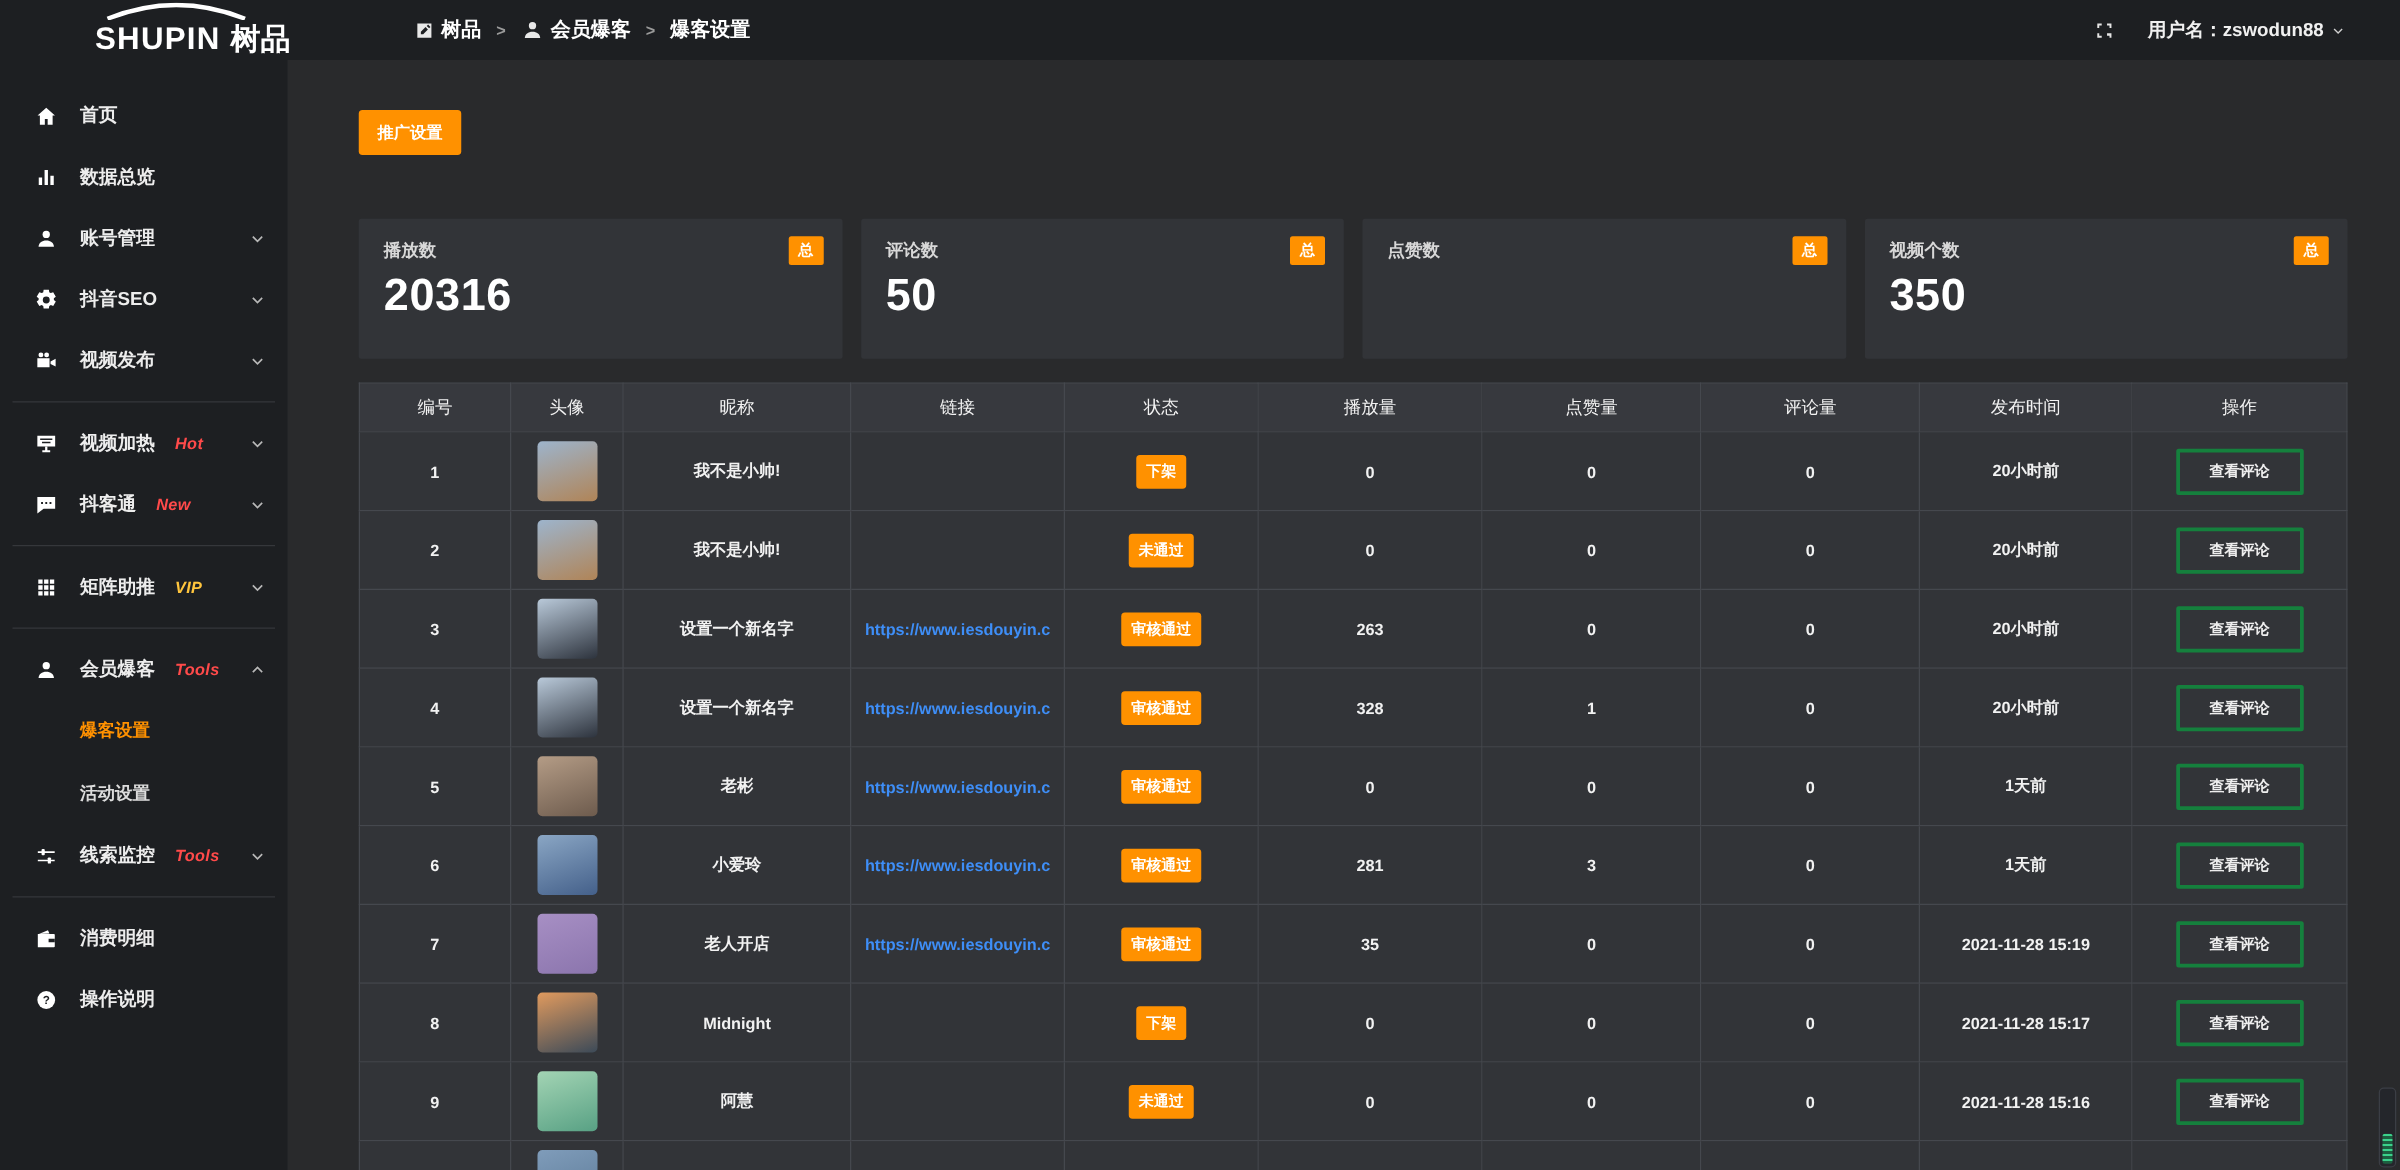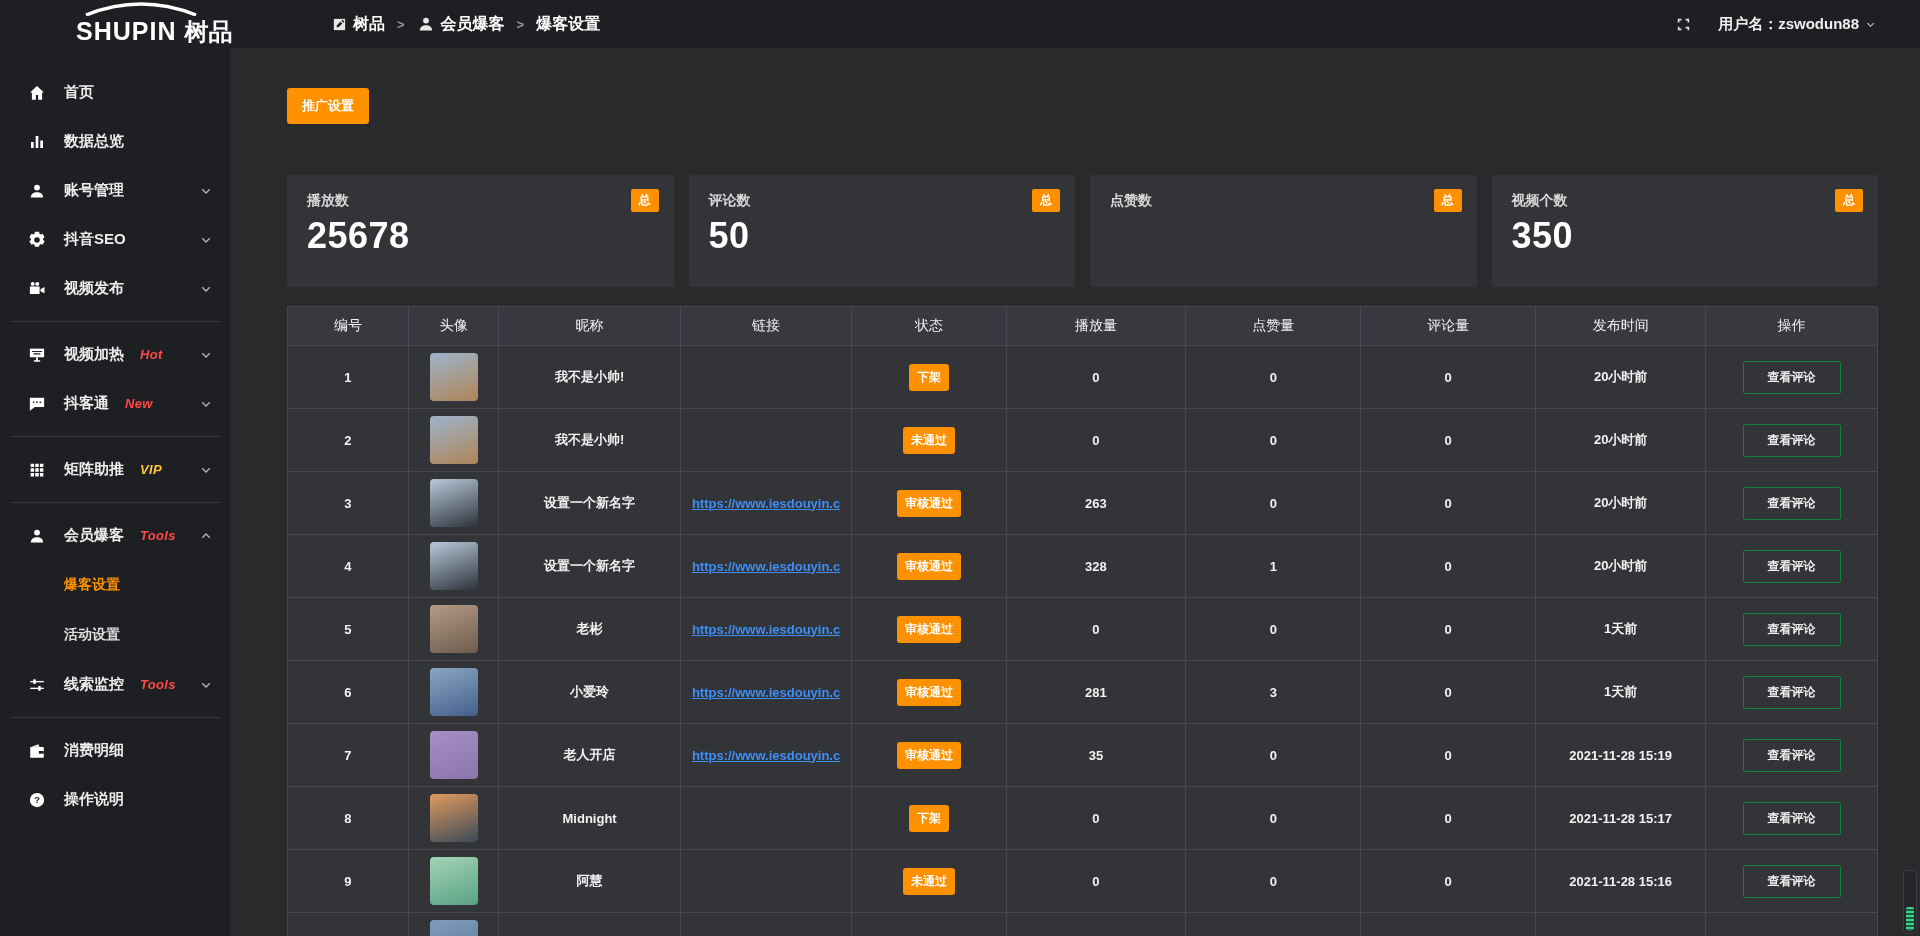--- a/index.html
+++ b/index.html
@@ -321,7 +321,7 @@
       <div class="card">
         <div class="card-label">播放数</div>
         <span class="card-badge">总</span>
-        <div class="card-value">25678</div>
+        <div class="card-value">20316</div>
       </div>
       <div class="card">
         <div class="card-label">评论数</div>

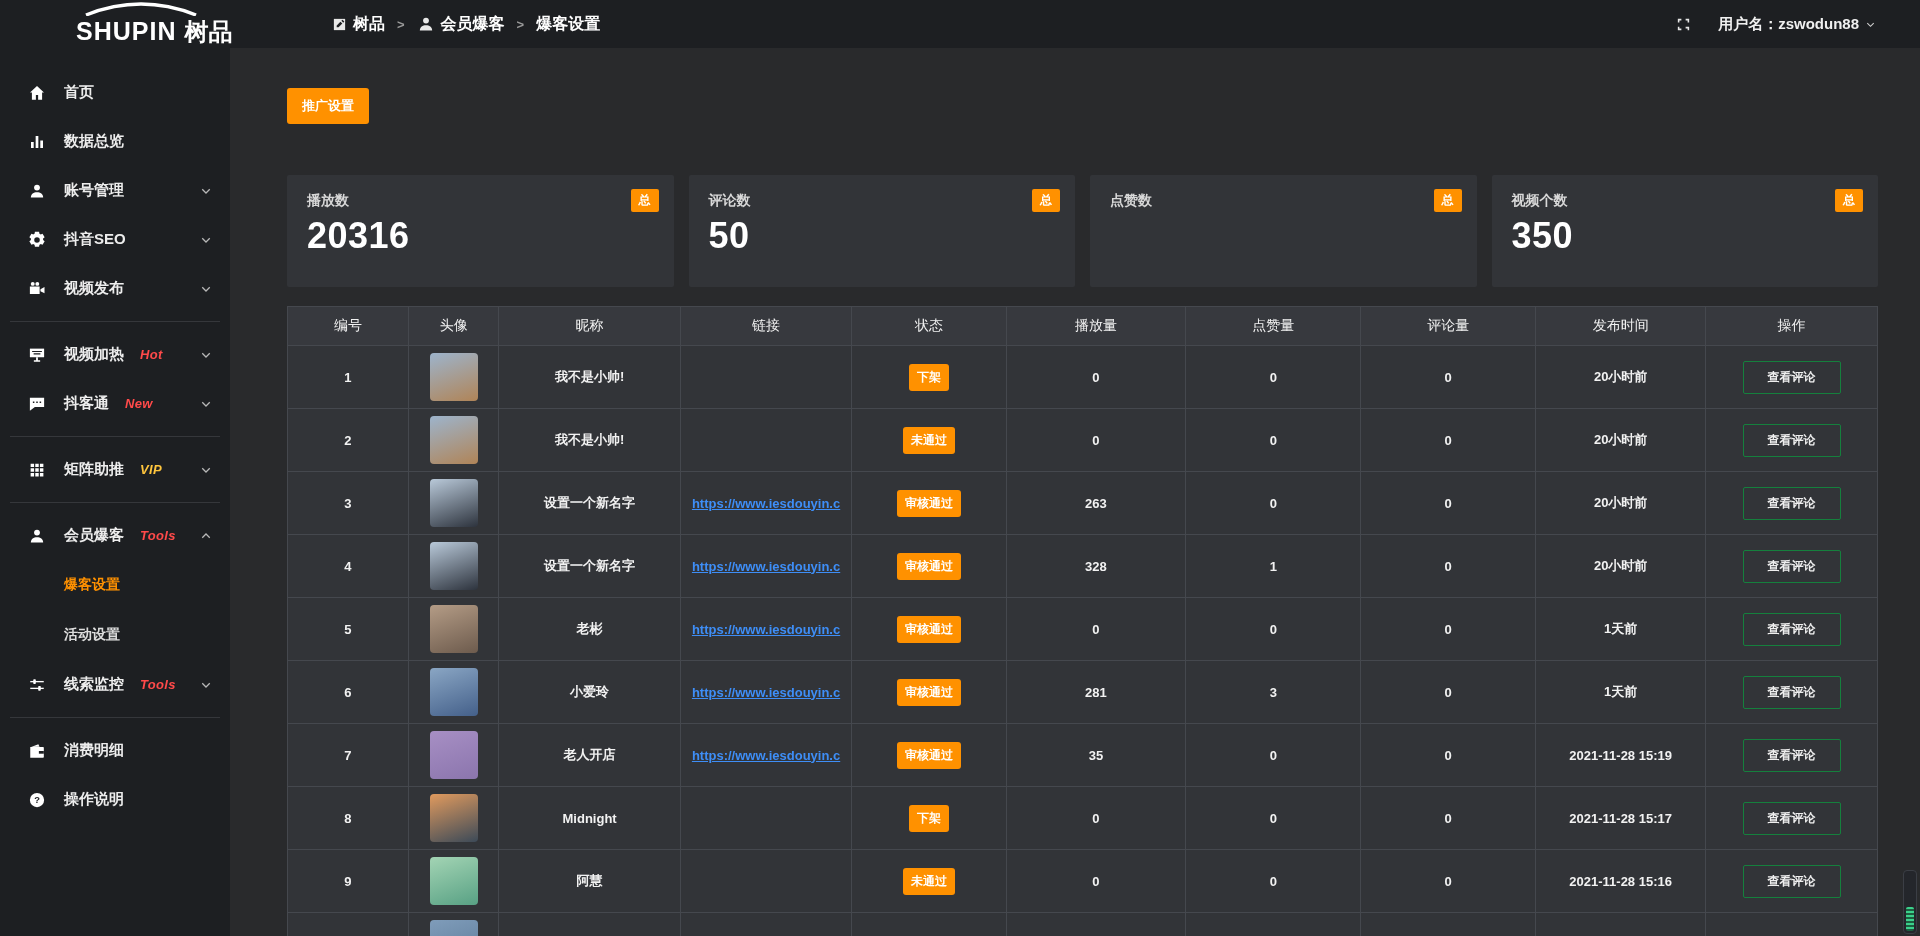--- a/index.html
+++ b/index.html
@@ -81,7 +81,7 @@
     padding:5px 8px; border-radius:3px;
   }
   .action-btn {
-    background:transparent; border:1px solid #15803d; color:#eee; border-radius:2px;
+    background:transparent; border:3px solid #15803d; color:#eee; border-radius:2px;
     font-size:12px; font-weight:600; padding:7px 24px; cursor:pointer; font-family:Liberation Mono, monospace;
   }
 

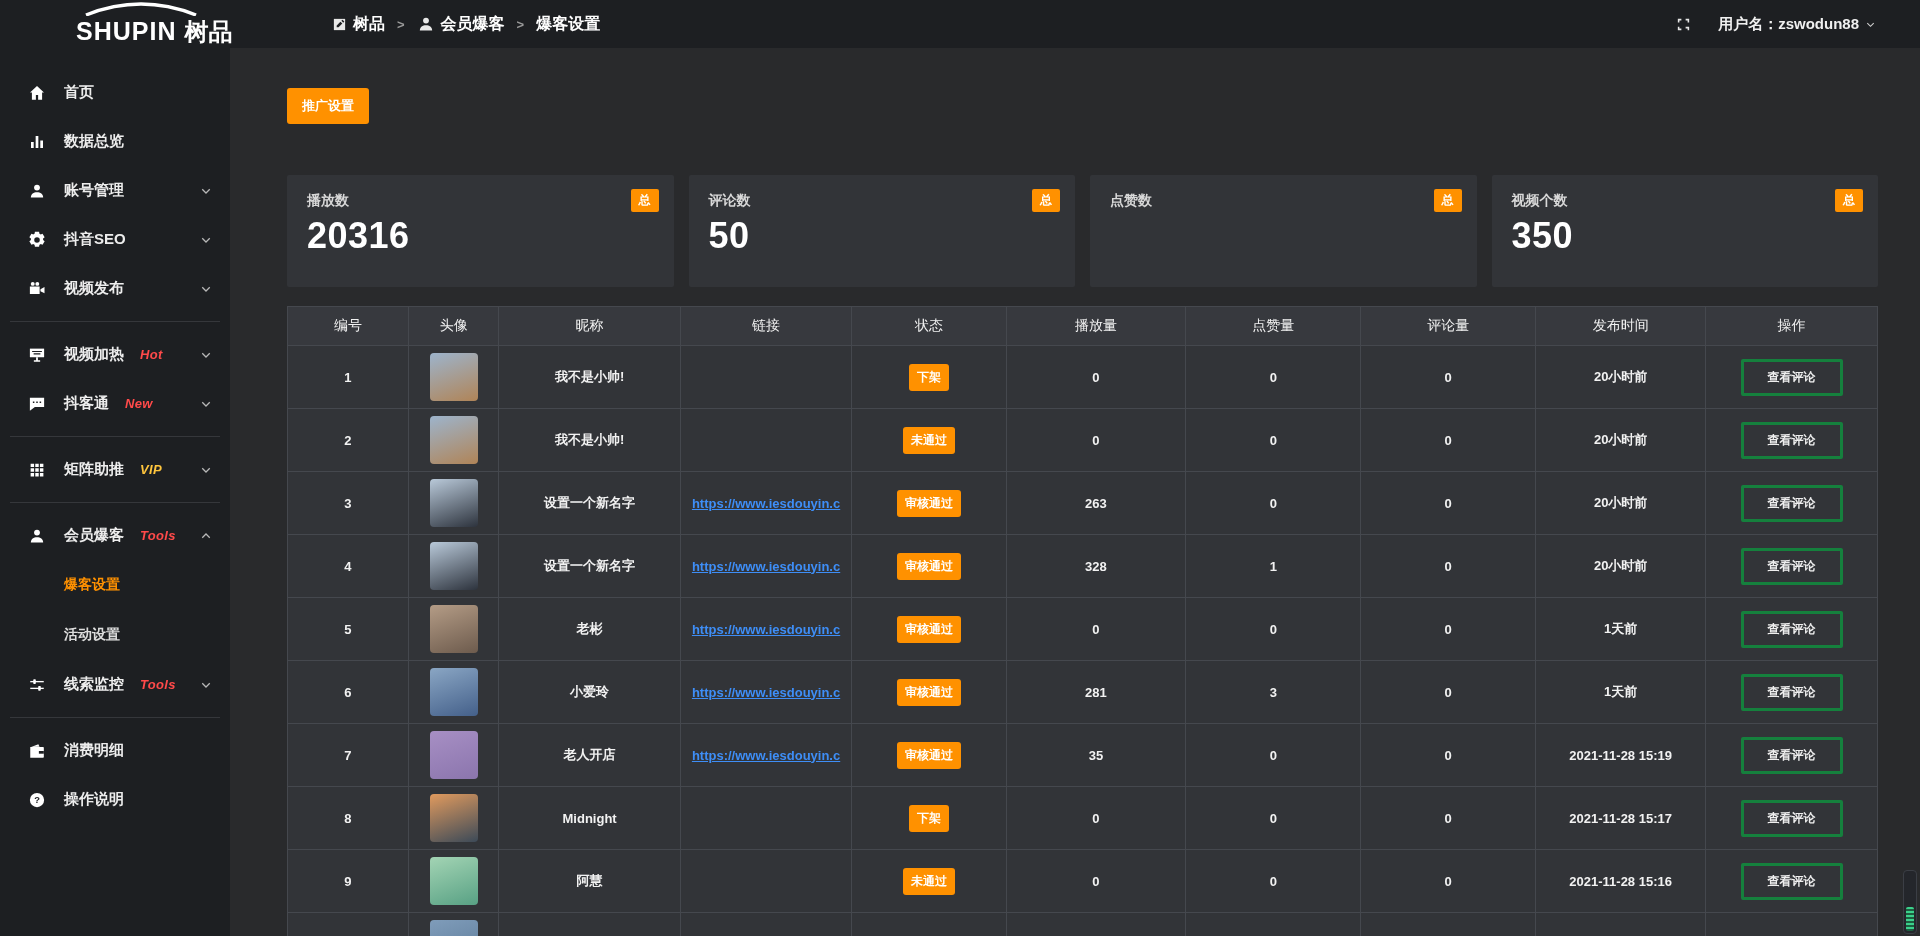--- a/index.html
+++ b/index.html
@@ -75,7 +75,7 @@
   .data-table th { height:39px; background:#37393e; font-size:14px; font-weight:400; }
   .data-table td { height:63px; font-size:13px; font-weight:700; }
   .avatar { width:48px; height:48px; border-radius:4px; margin:0 auto; }
-  .link { color:#3e8ef7; cursor:pointer;text-decoration:underline; }
+  .link { color:#3e8ef7; cursor:pointer; }
   .status-badge {
     display:inline-block; background:#ff9100; color:#fff; font-size:12px; font-weight:700;
     padding:5px 8px; border-radius:3px;

